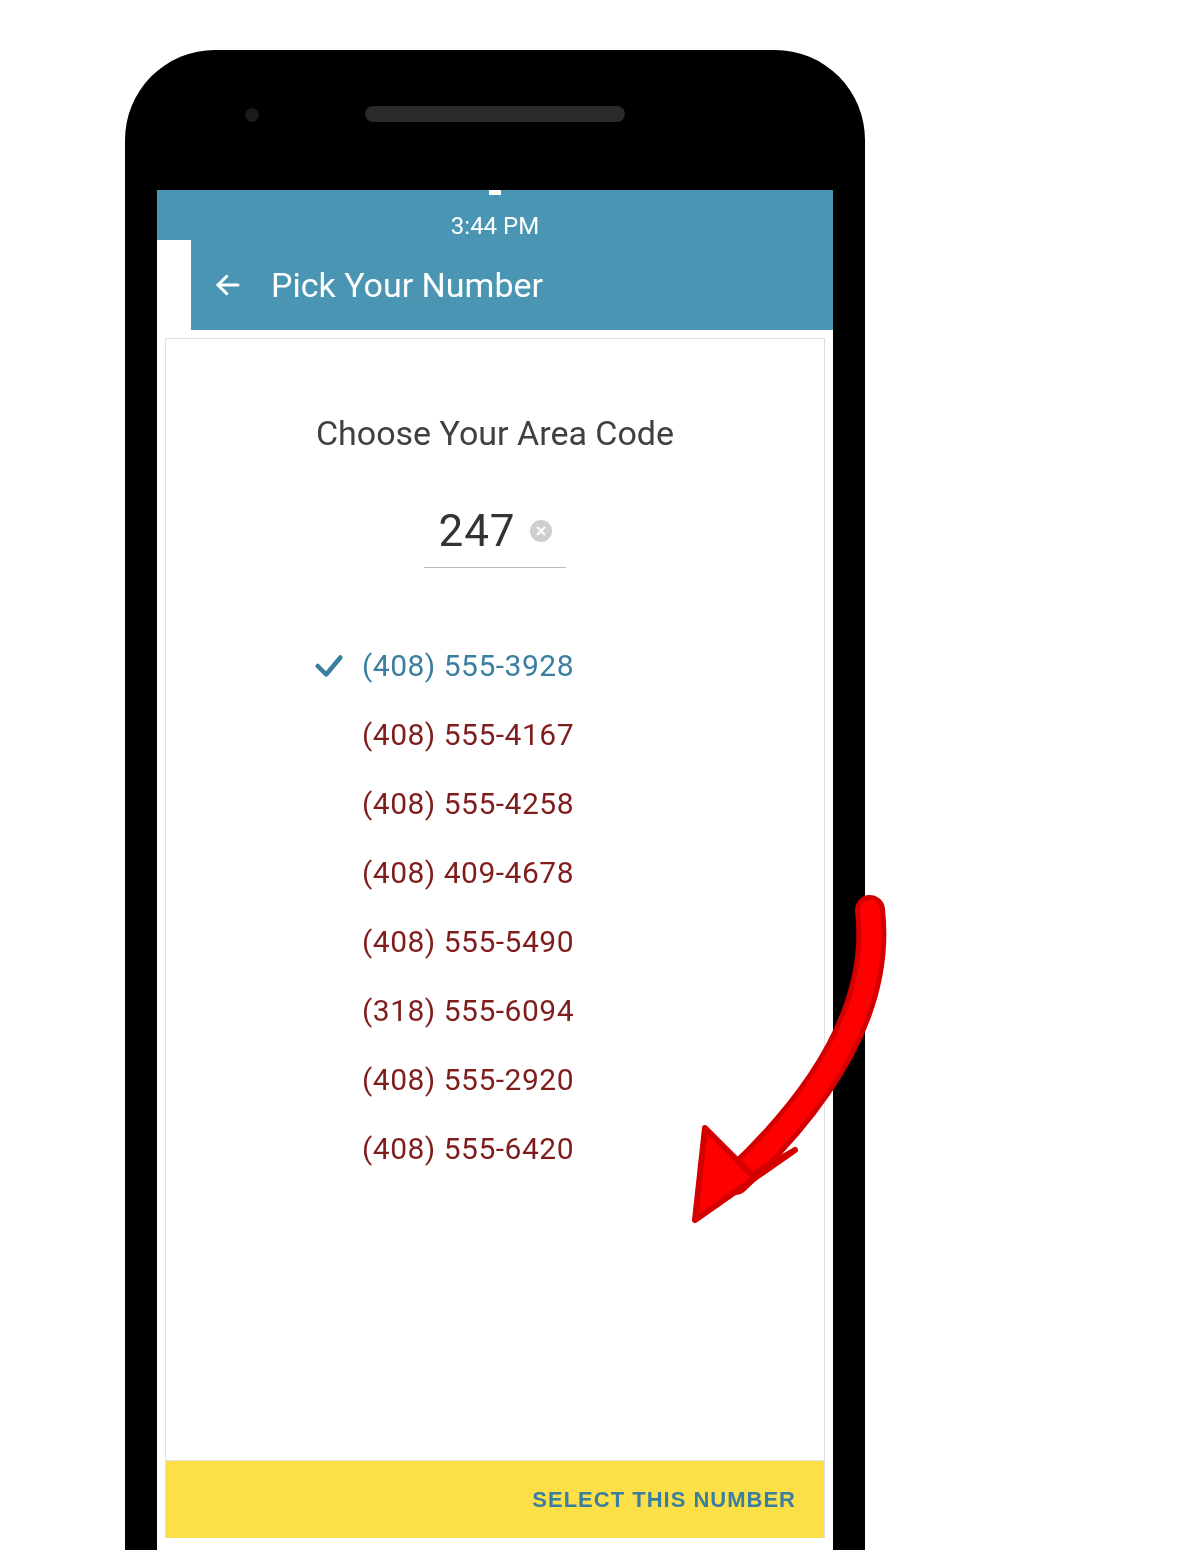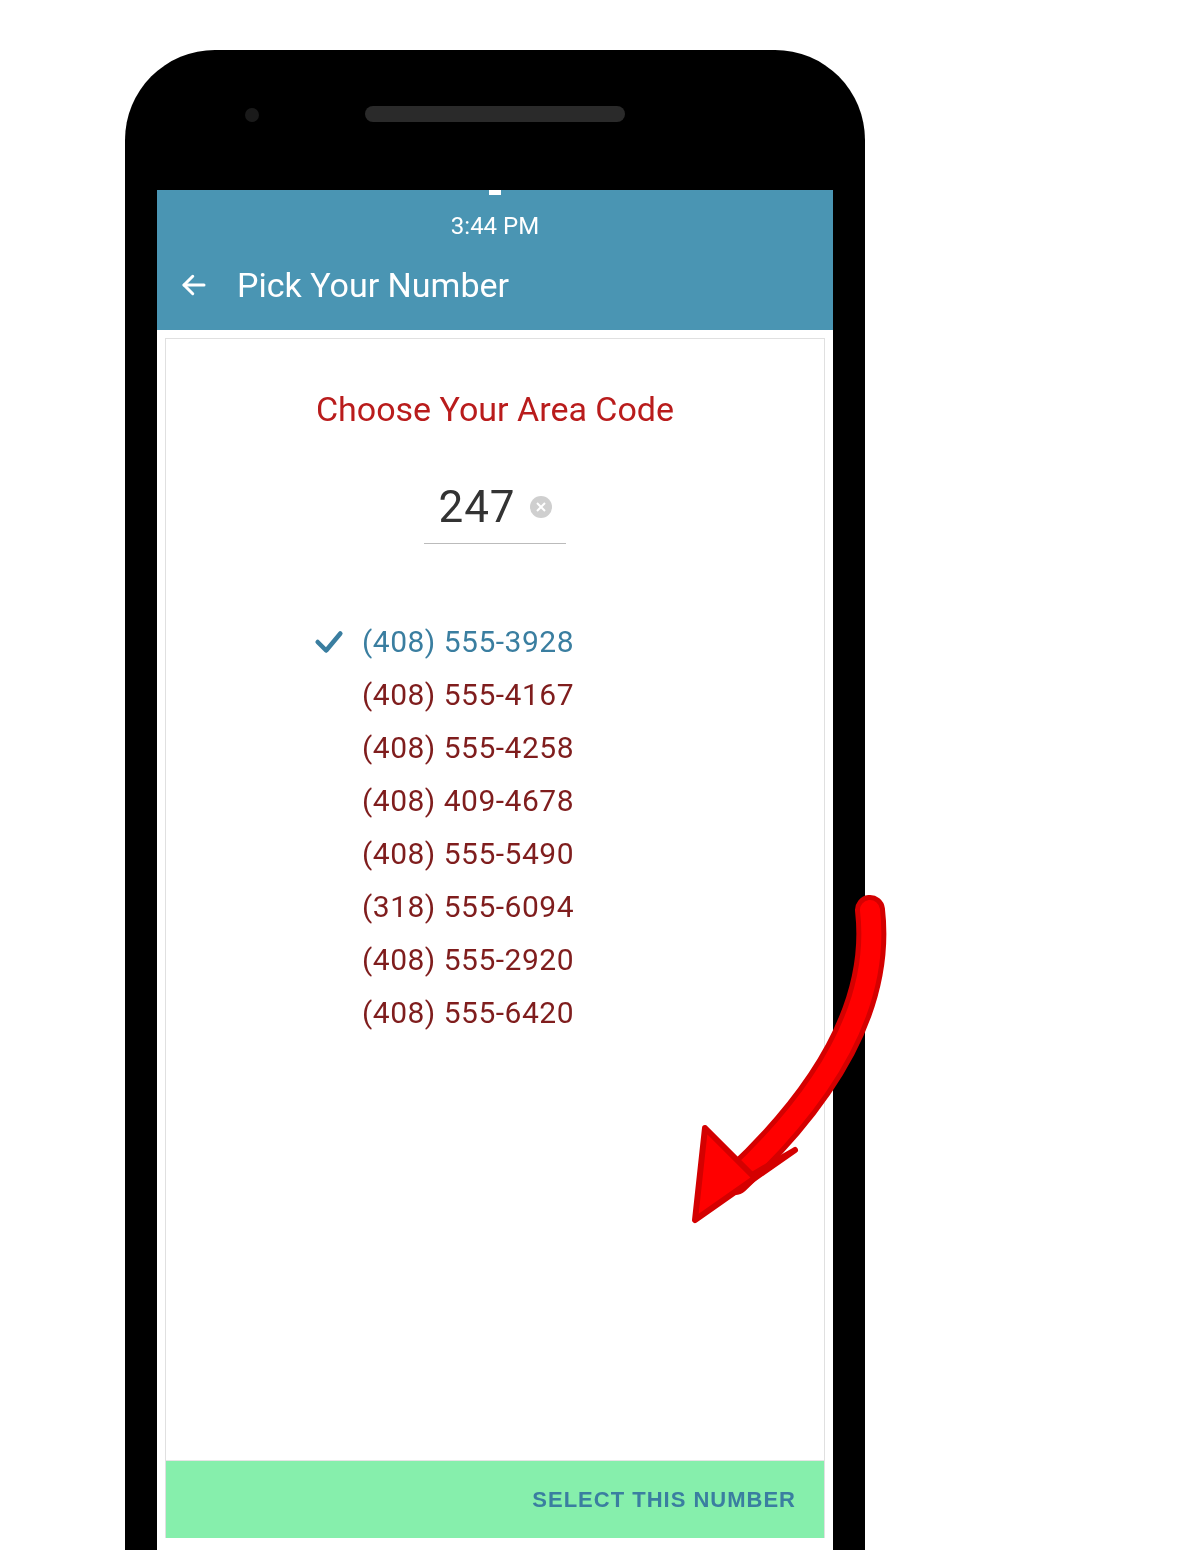--- a/index.html
+++ b/index.html
@@ -68,6 +68,7 @@
       padding: 0 22px;
       color: #fff;
       gap: 28px;
+      margin-left: 34px;
     }
     .app-bar-title {
       font-size: 34px;

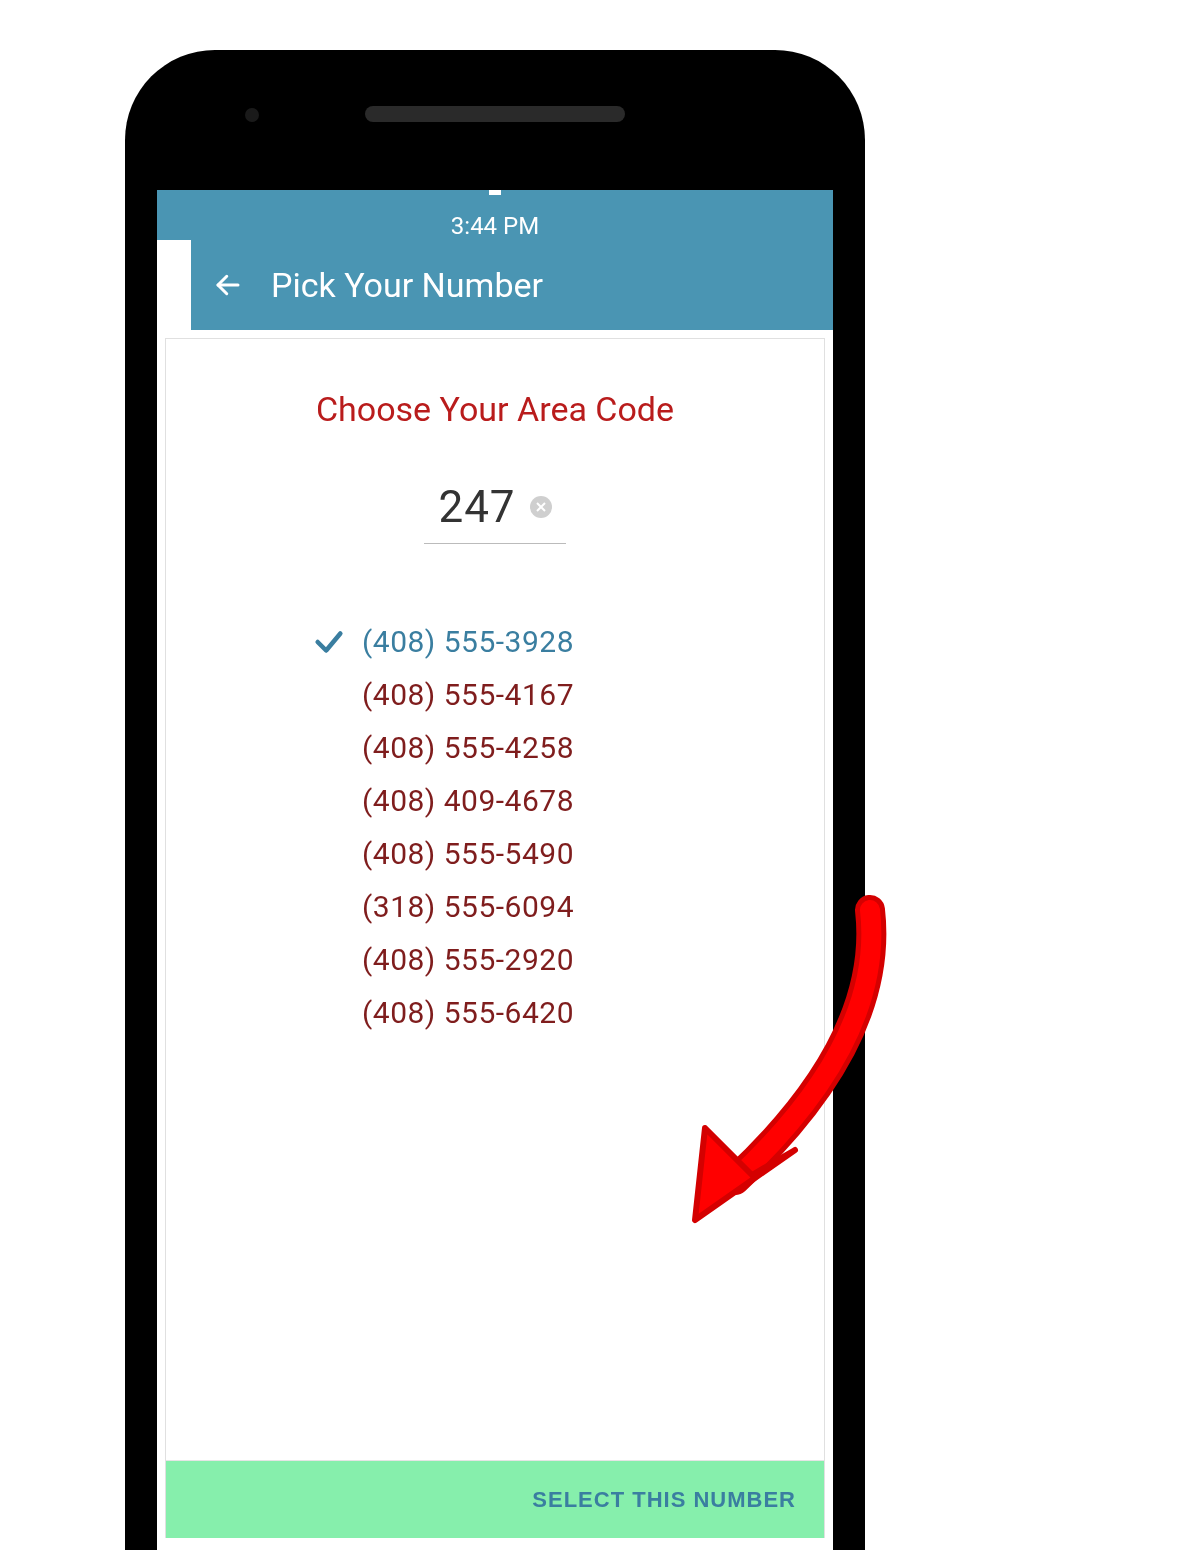--- a/index.html
+++ b/index.html
@@ -87,9 +87,10 @@
     .choose-heading {
       text-align: center;
       font-size: 34px;
-      color: #b91c1c;
+      color: #404040;
       font-weight: 400;
       margin-bottom: 48px;
+      margin-top: 24px;
     }
     .area-code-row {
       display: flex;

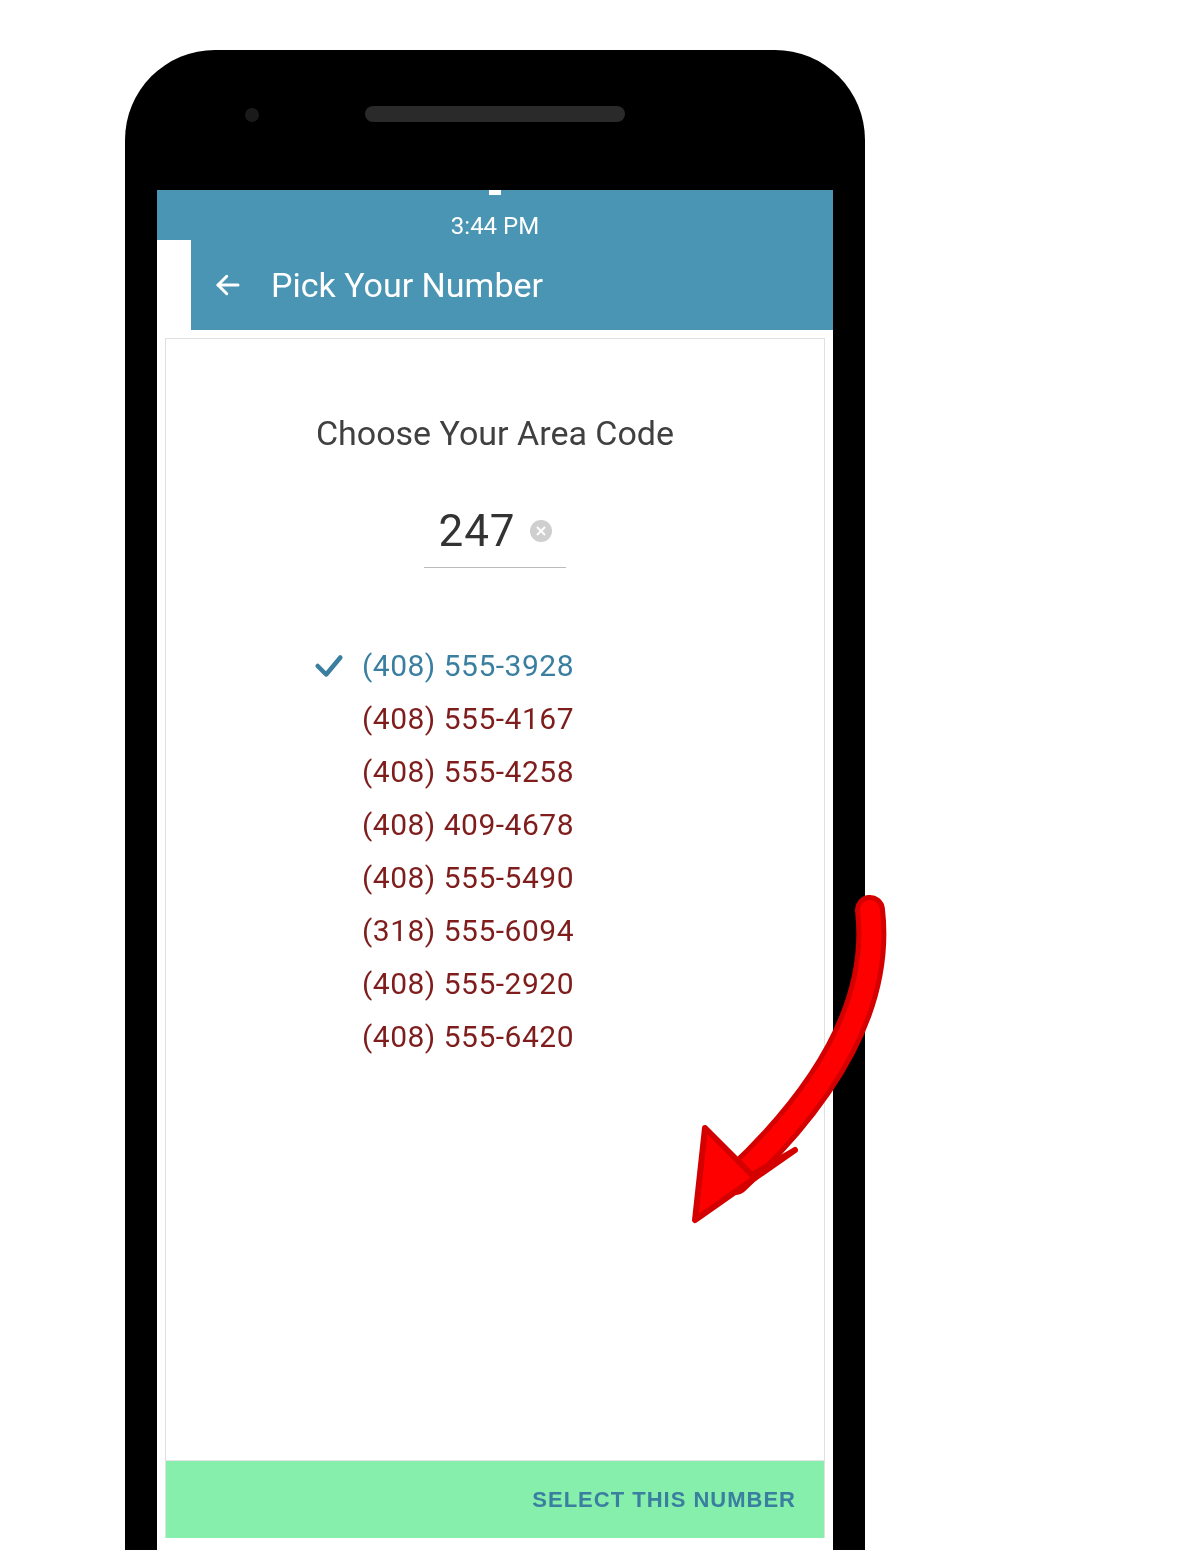--- a/index.html
+++ b/index.html
@@ -126,7 +126,7 @@
     .number-list {
       display: flex;
       flex-direction: column;
-      gap: 18px;
+      gap: 34px;
       padding-left: 130px;
     }
     .number-row {

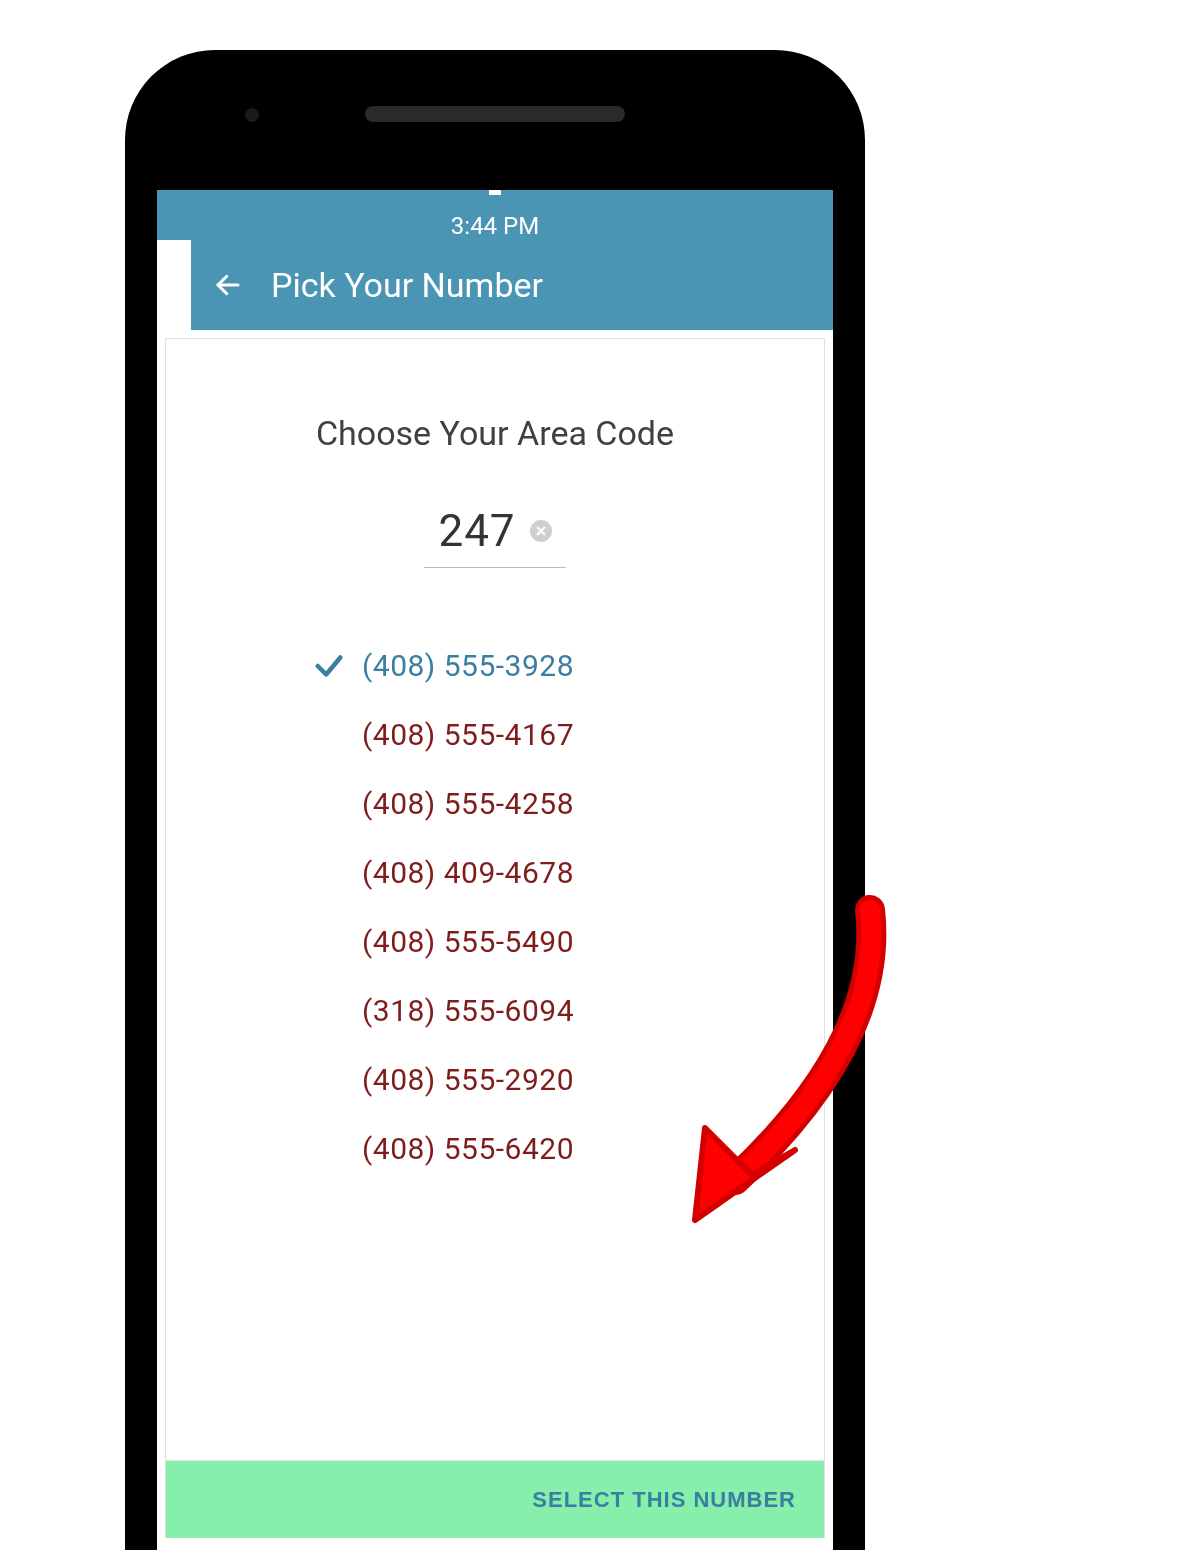--- a/index.html
+++ b/index.html
@@ -154,7 +154,7 @@
       justify-content: flex-end;
       align-items: center;
       padding: 0 28px;
-      background: #86efac;
+      background: #fde047;
     }
     .select-btn {
       color: #3a7ea0;

